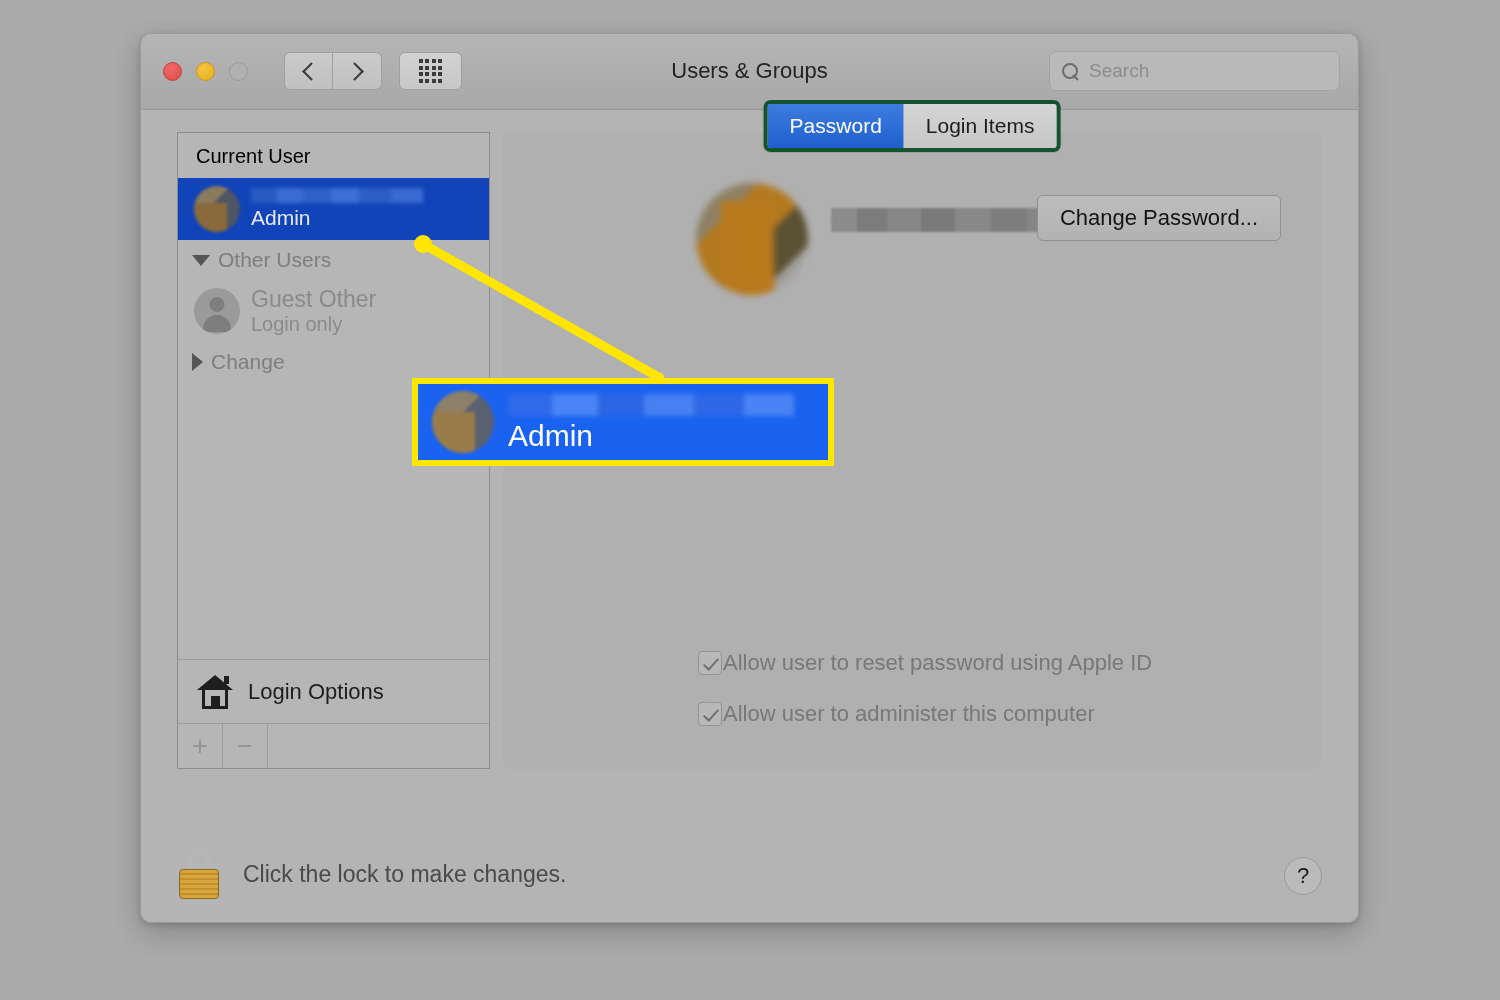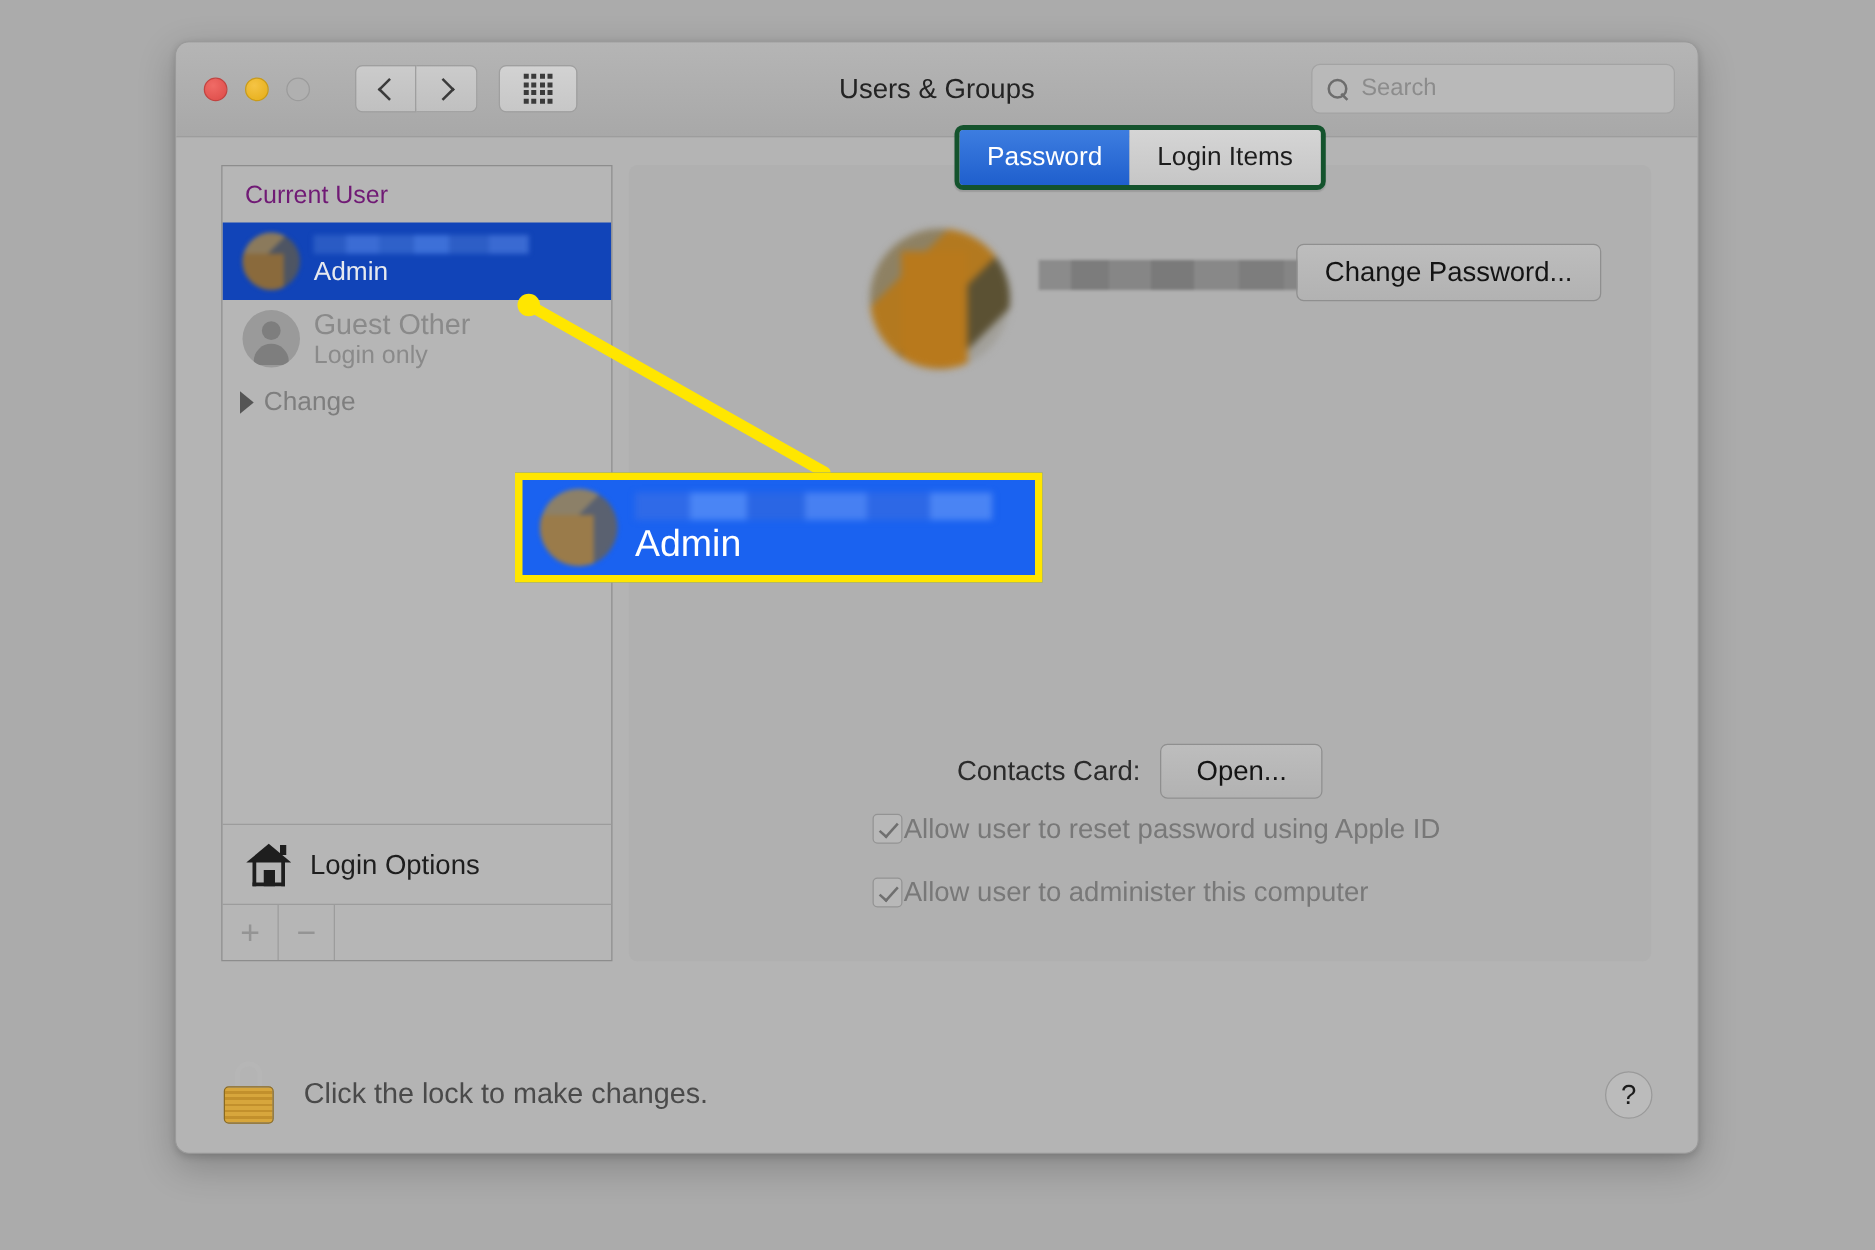--- a/index.html
+++ b/index.html
@@ -160,7 +160,7 @@
 
   .section-header {
     font-size: 20px;
-    color: #701a75;
+    color: #000000;
     padding: 12px 0 10px 18px;
   }
 

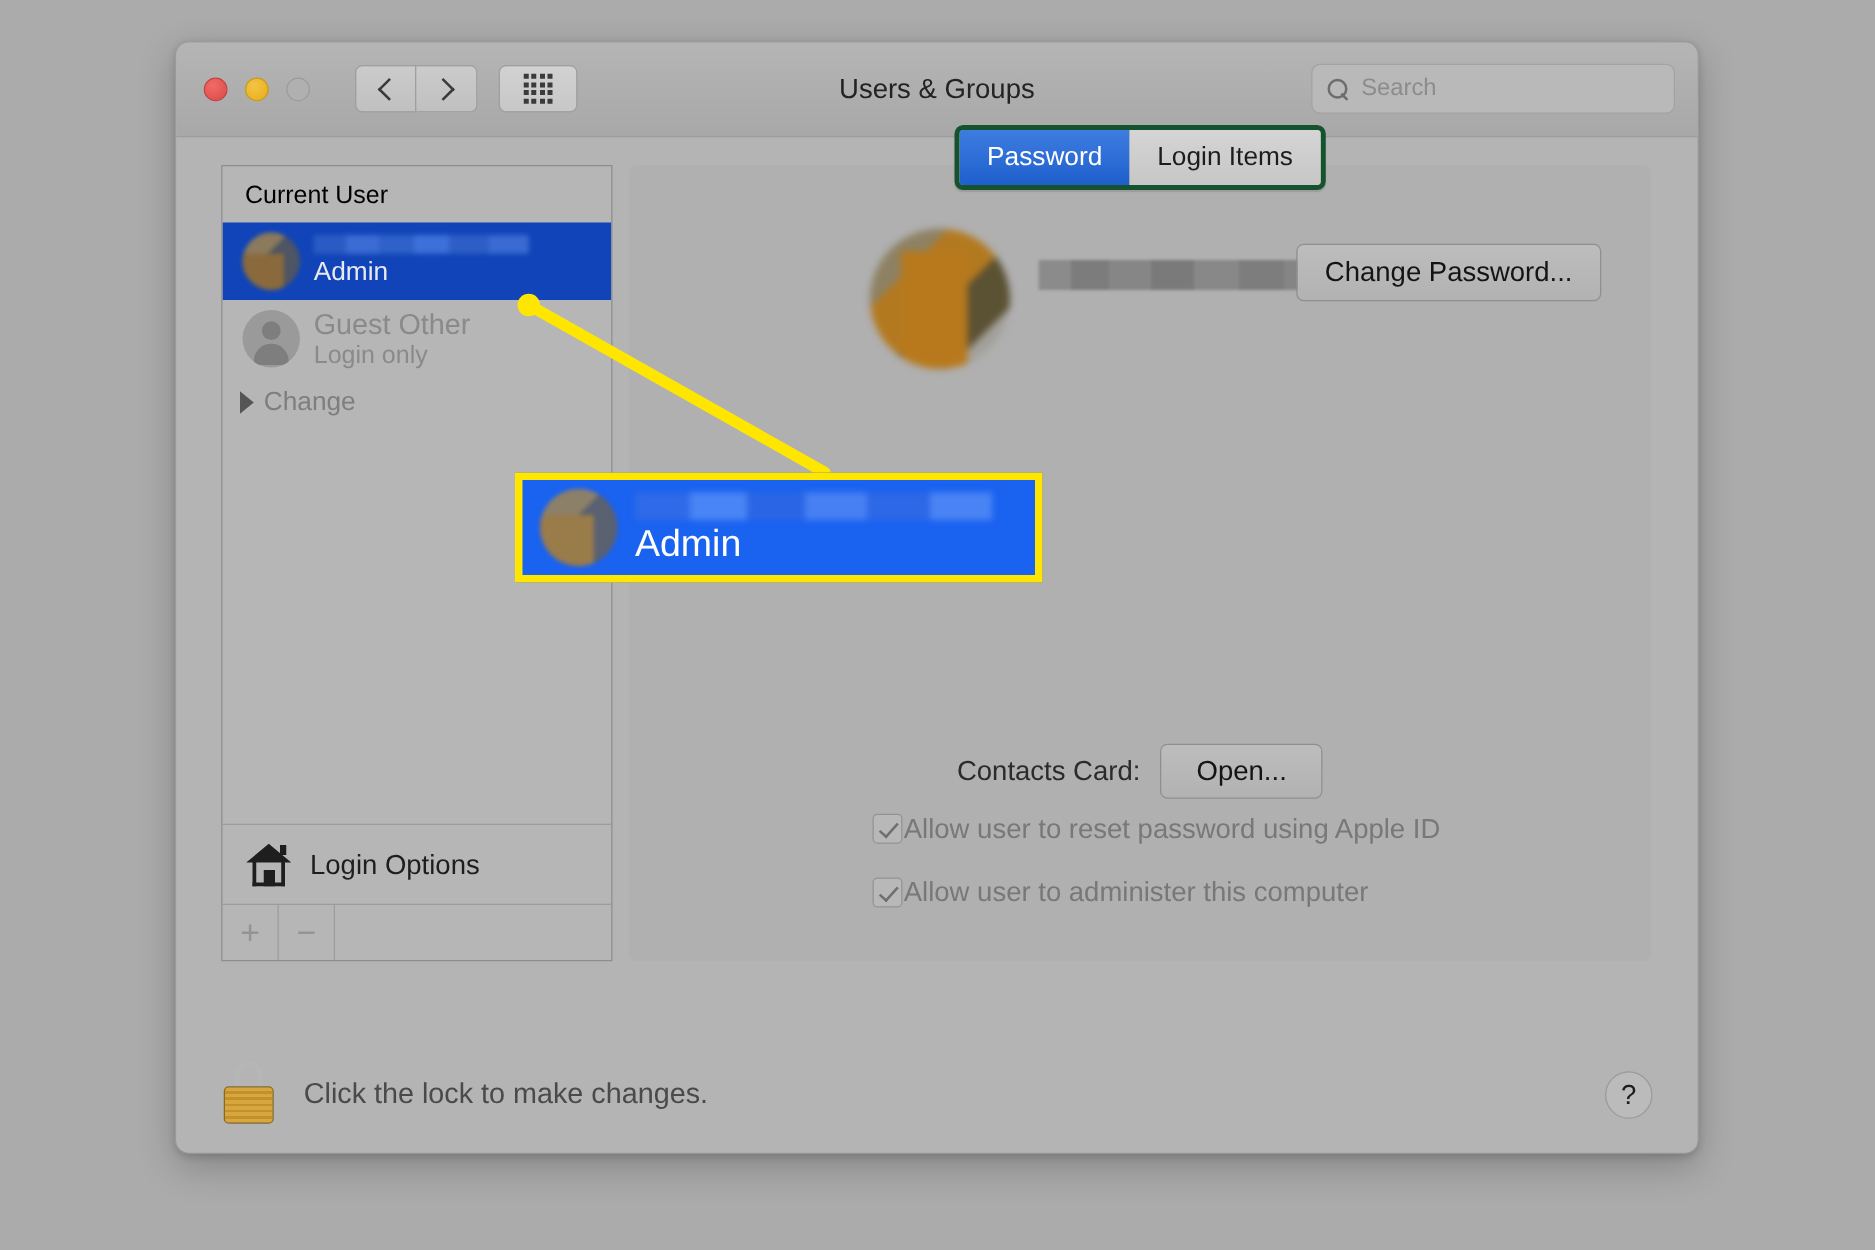--- a/index.html
+++ b/index.html
@@ -577,6 +577,10 @@
           </span>
         </div>
 
+        <div class="group-row">
+          <span class="tri down"></span>
+          <span class="group-label">Other Users</span>
+        </div>
 
         <div class="user-row">
           <span class="avatar guest">

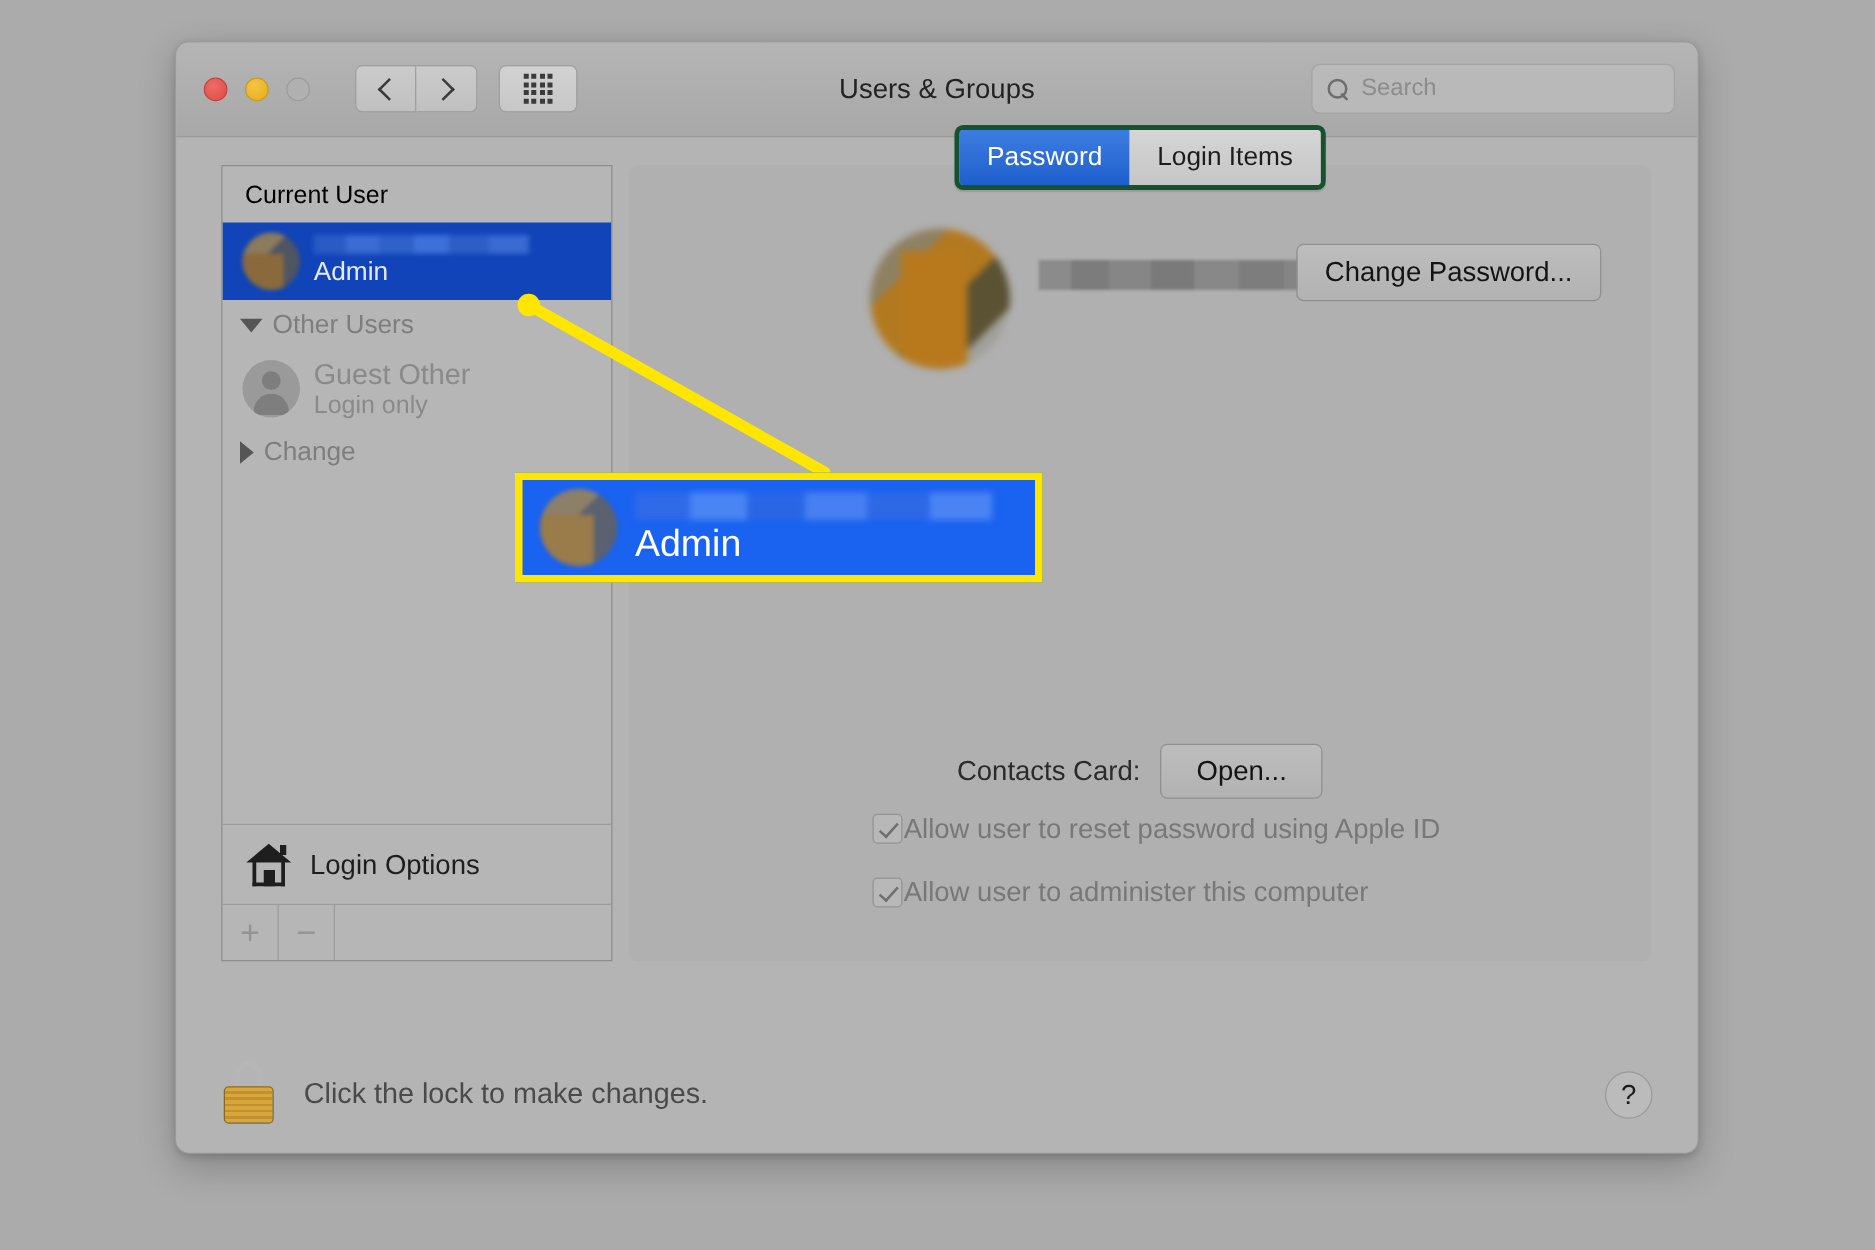--- a/index.html
+++ b/index.html
@@ -628,10 +628,6 @@
 
       <button id="change-password-btn" class="btn">Change Password...</button>
 
-      <div id="contacts-row">
-        <span id="contacts-label">Contacts Card:</span>
-        <button id="open-btn" class="btn">Open...</button>
-      </div>
 
       <div class="check-row" id="check-row-1">
         <span class="checkbox checked"></span>

